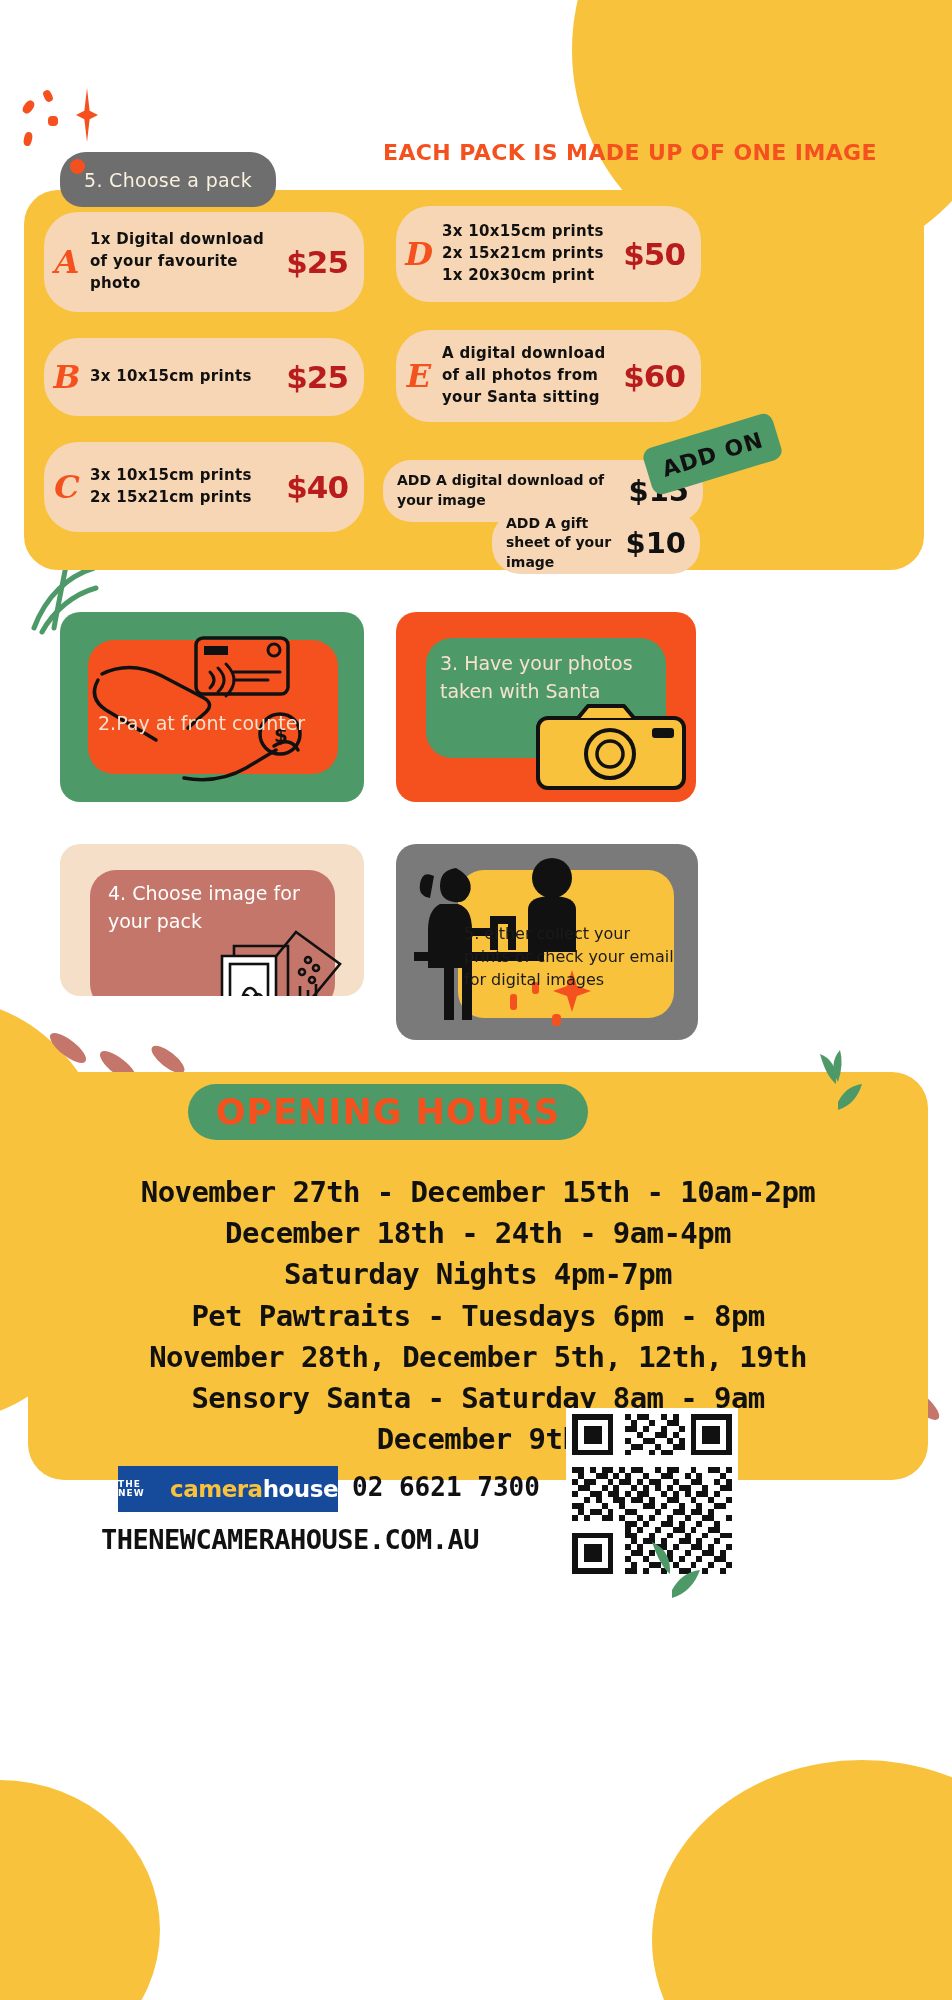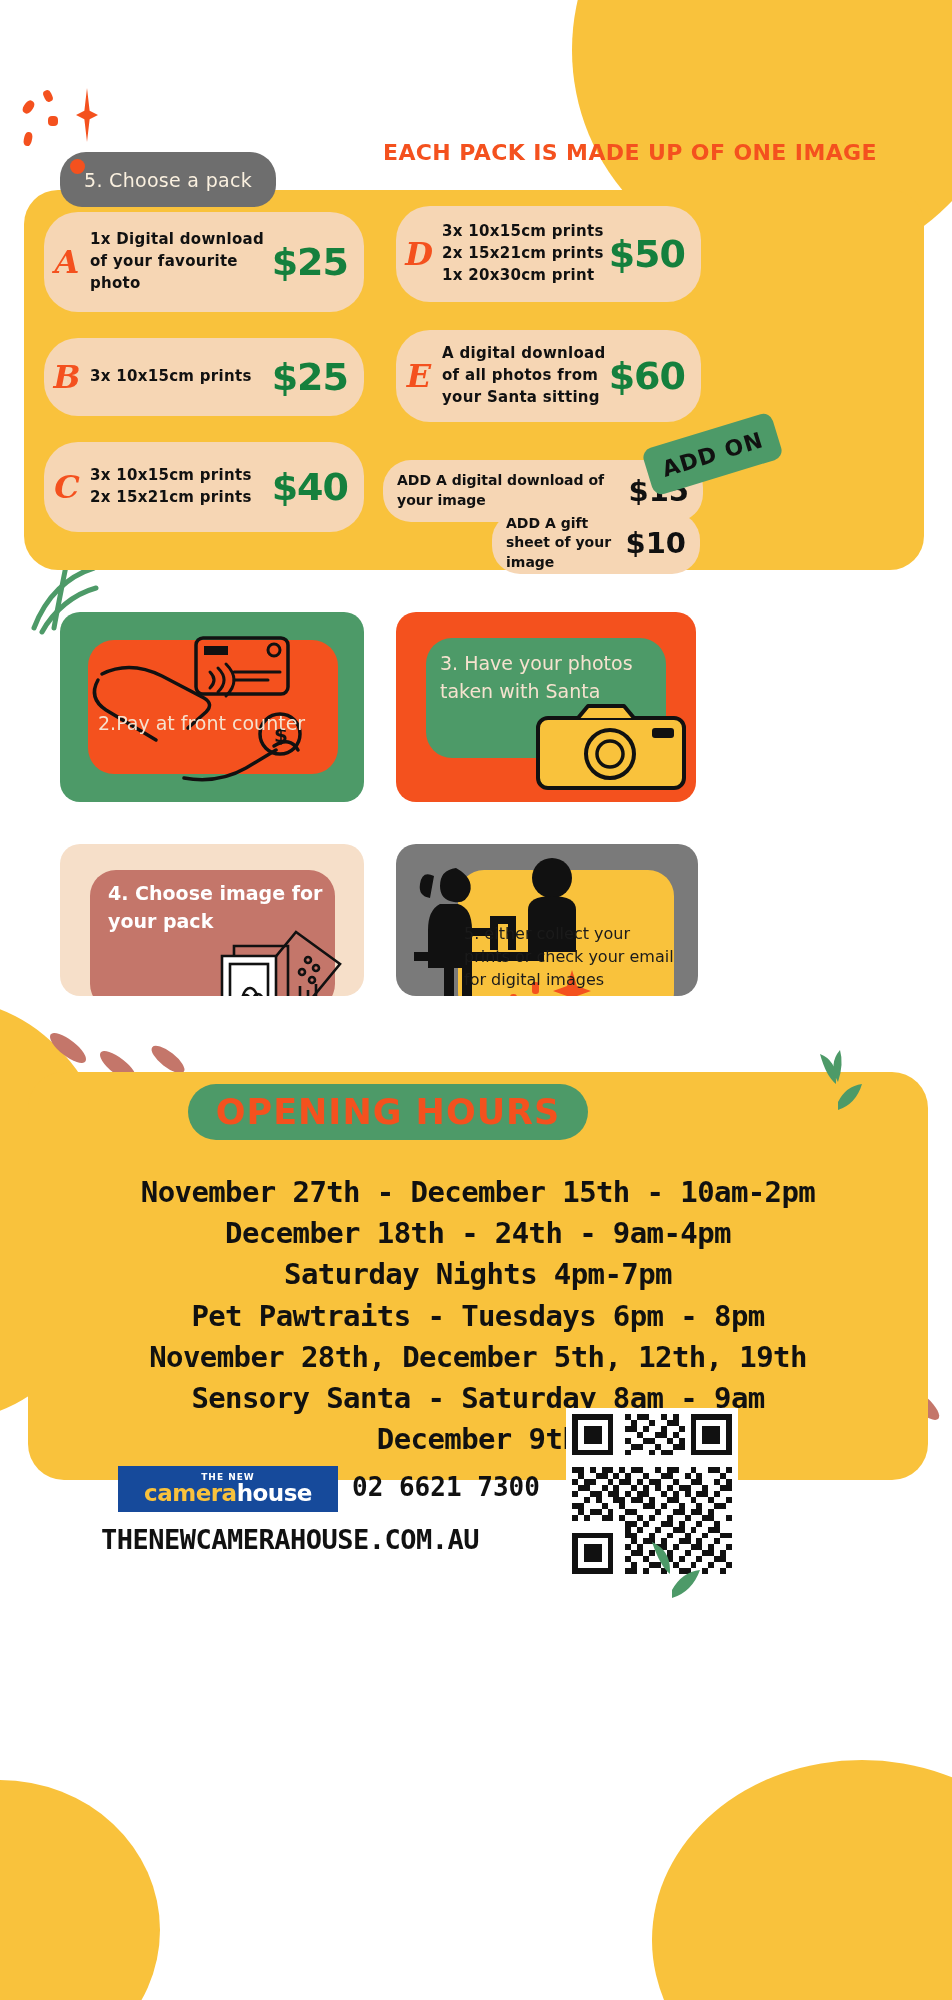--- a/index.html
+++ b/index.html
@@ -99,7 +99,7 @@
   }
   .pack .price {
     font-family: "DejaVu Sans", sans-serif; font-weight: 700;
-    font-size: 38px; color: #15803d; padding-right: 16px; letter-spacing: -1px;
+    font-size: 31px; color: #b91c1c; padding-right: 16px; letter-spacing: -1px;
     flex: none;
     text-align: center;
   }

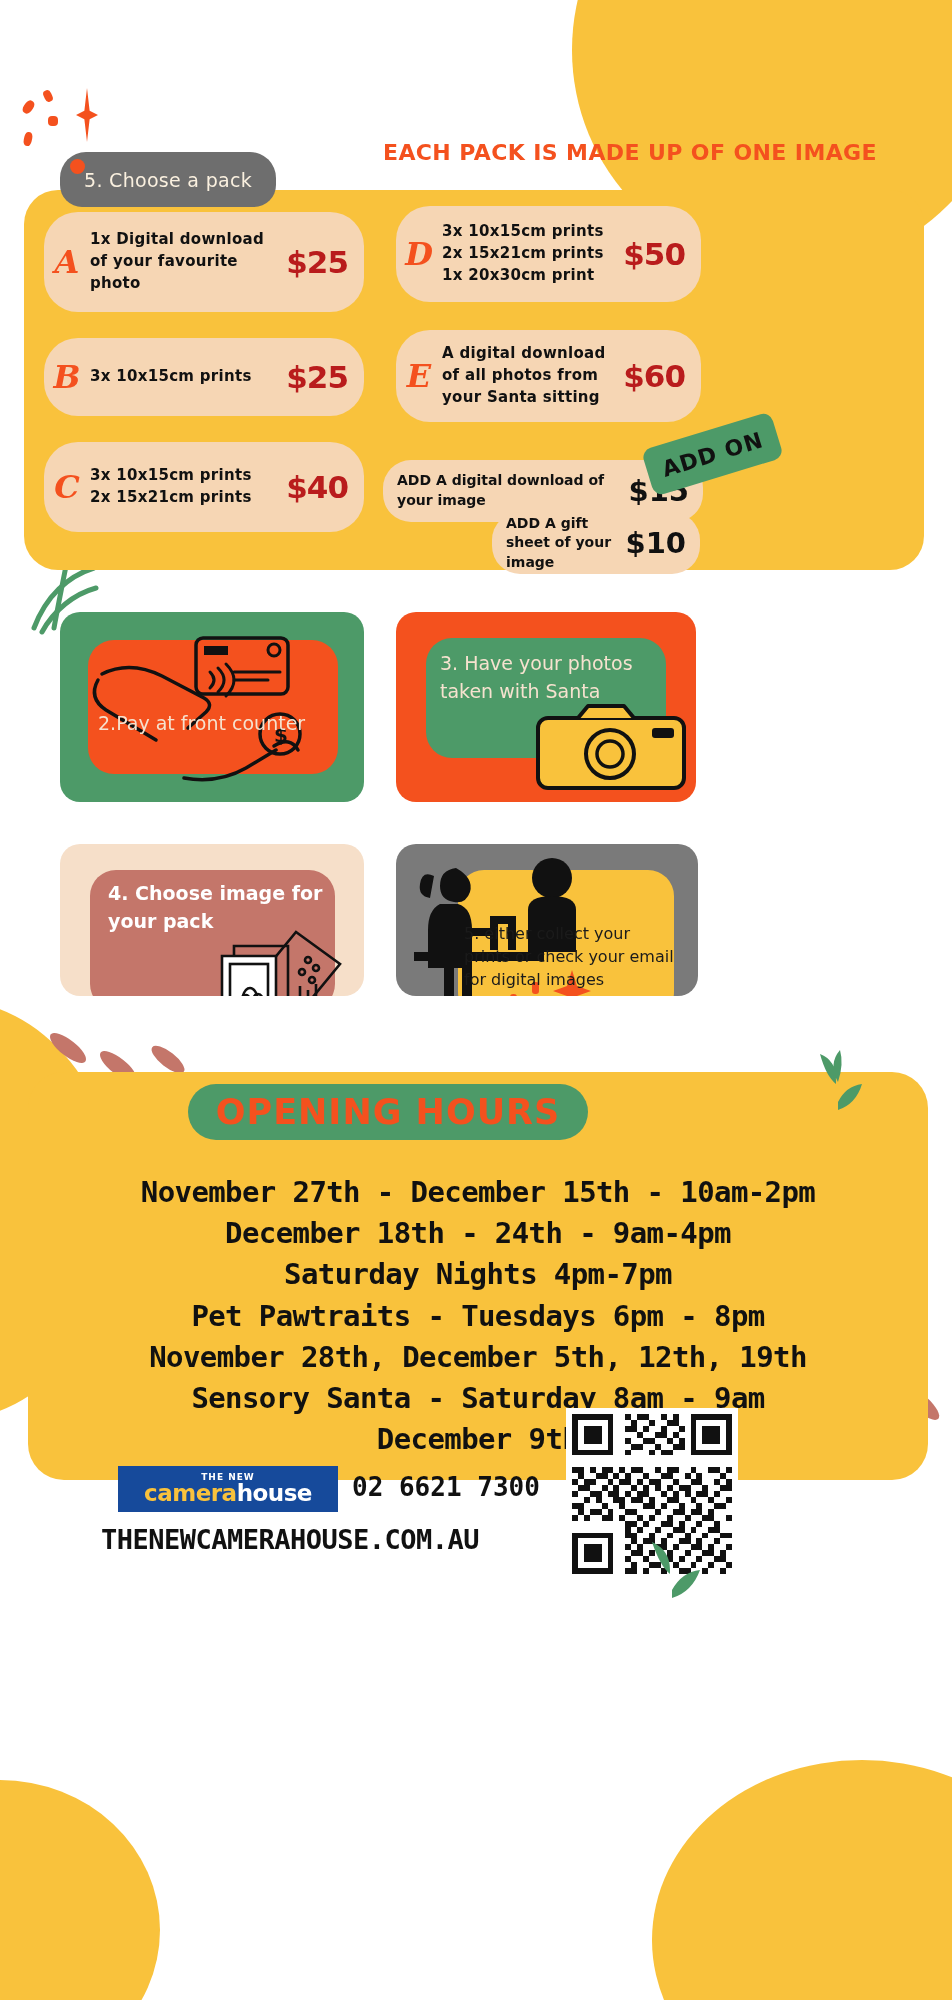--- a/index.html
+++ b/index.html
@@ -155,7 +155,7 @@
   .card3 .step-inner { left: 30px; top: 26px; width: 240px; height: 120px; background: #4d9a68; }
   .card3 .step-text { left: 44px; top: 38px; width: 220px; color: #f6e2cf; }
 
-  .card4 { left: 60px; top: 844px; width: 304px; height: 152px; background: #f6dfc9; font-weight: bold; }
+  .card4 { left: 60px; top: 844px; width: 304px; height: 152px; background: #f6dfc9; }
   .card4 .step-inner { left: 30px; top: 26px; width: 245px; height: 140px; background: #c4766a; }
   .card4 .step-text { left: 48px; top: 36px; width: 230px; color: #ffffff; }
 

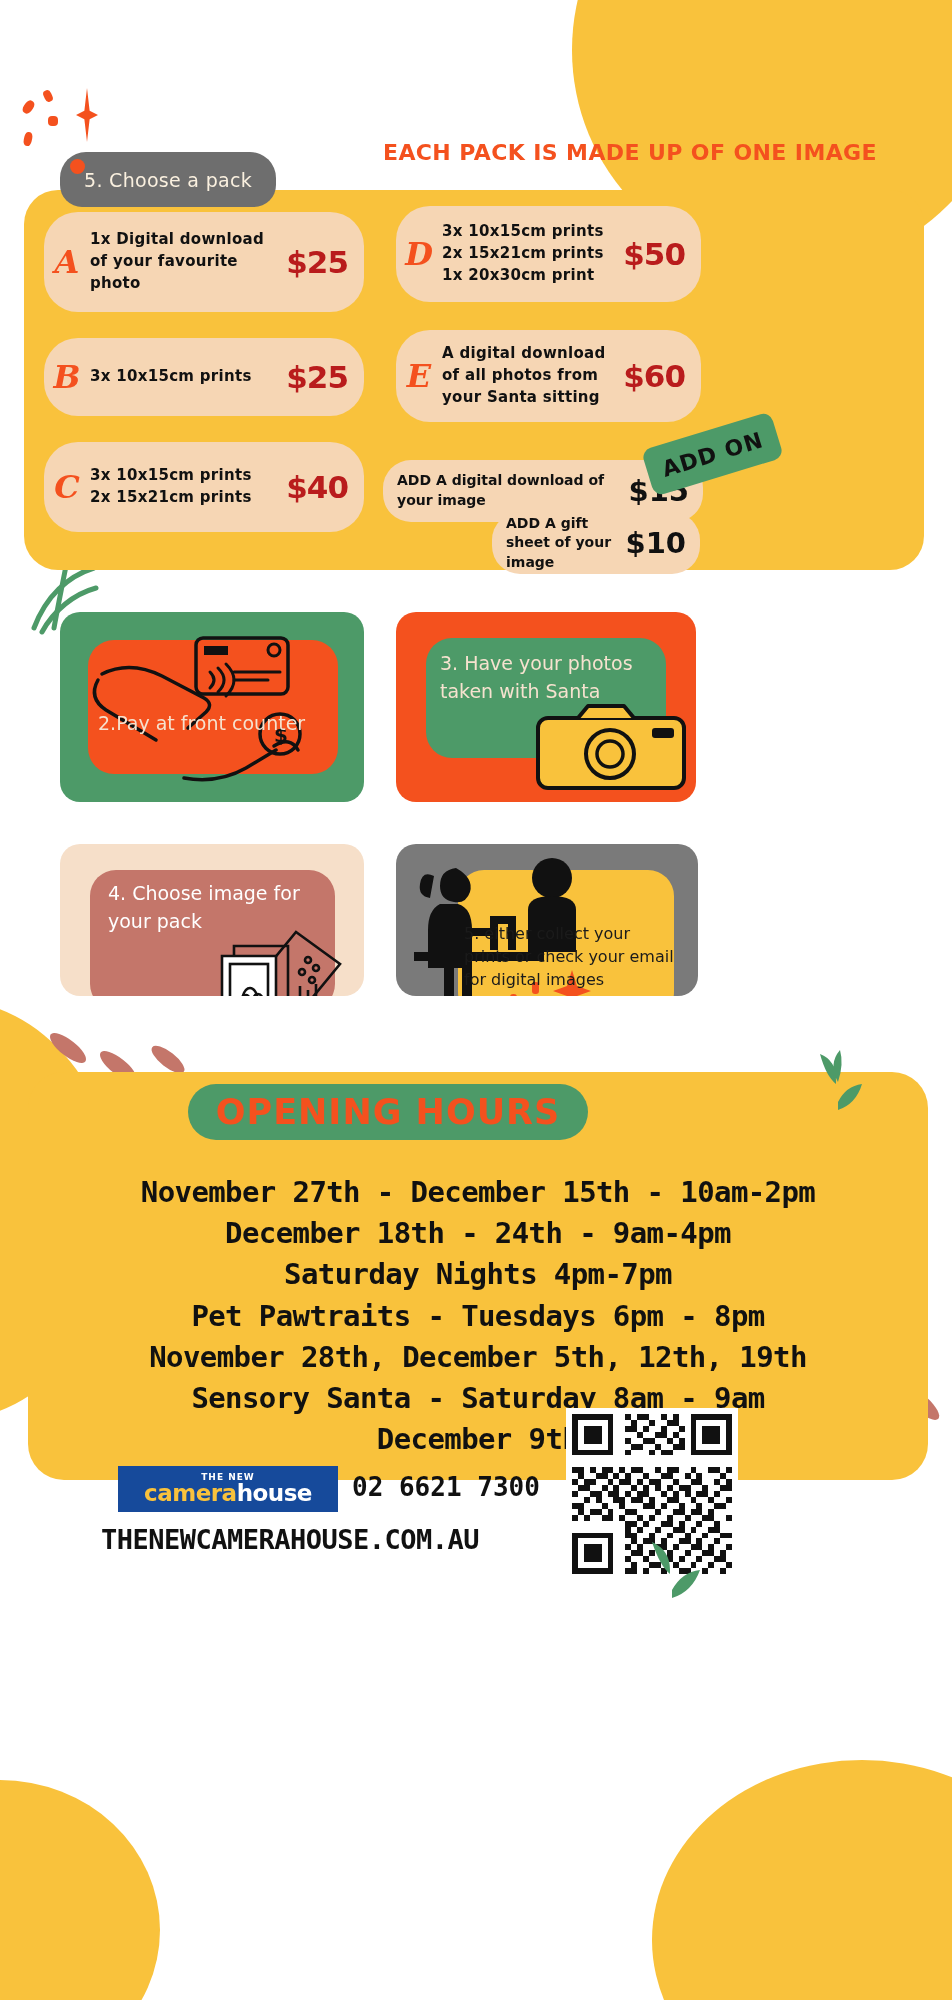--- a/index.html
+++ b/index.html
@@ -159,7 +159,7 @@
   .card4 .step-inner { left: 30px; top: 26px; width: 245px; height: 140px; background: #c4766a; }
   .card4 .step-text { left: 48px; top: 36px; width: 230px; color: #ffffff; }
 
-  .card5 { left: 396px; top: 844px; width: 302px; height: 152px; background: #7a7a7a; }
+  .card5 { left: 396px; top: 844px; width: 302px; height: 196px; background: #7a7a7a; }
   .card5 .step-inner { left: 62px; top: 26px; width: 216px; height: 148px; background: #f9c23c; }
   .card5 .step-text { left: 68px; top: 78px; width: 216px; color: #1b1b1b; font-size: 16px; }
 

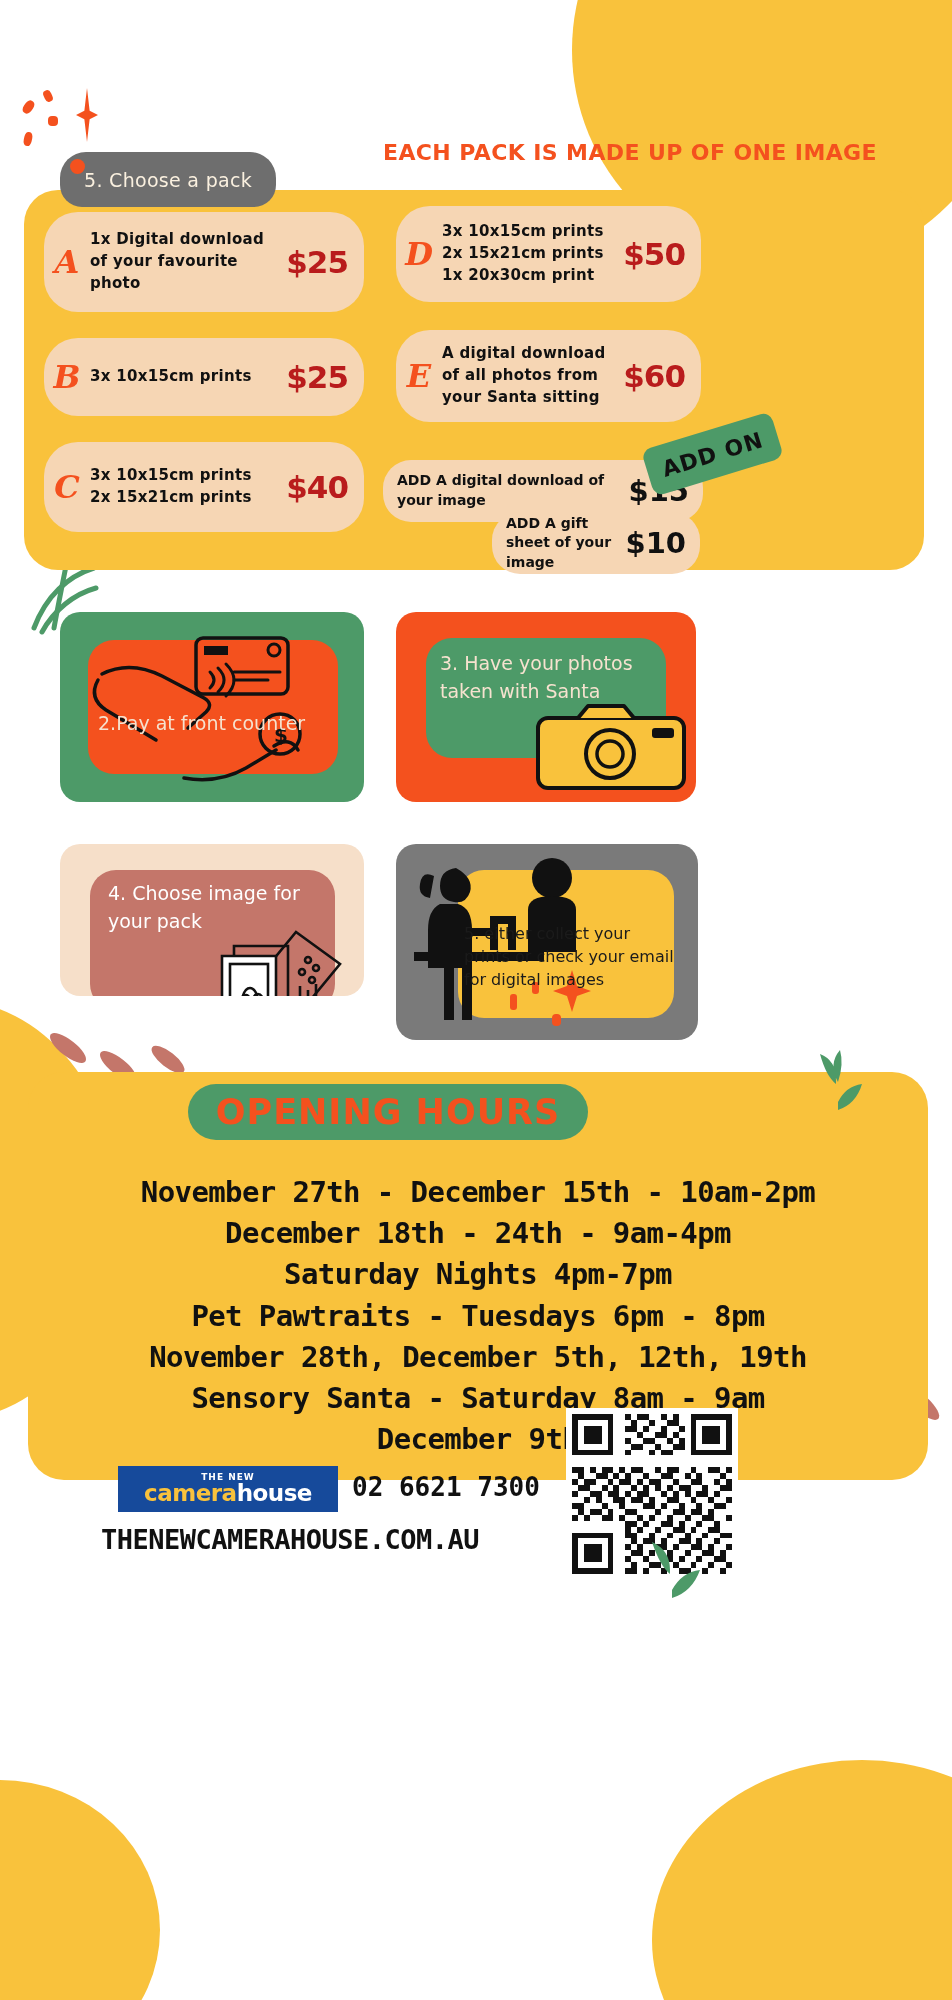--- a/index.html
+++ b/index.html
@@ -192,7 +192,7 @@
   .logo-box {
     position: absolute; left: 118px; top: 1466px;
     width: 220px; height: 46px; background: #164a9b; z-index: 5;
-    display: flex; flex-direction: column; align-items: center;
+    display: flex; flex-direction: row; align-items: center;
     justify-content: center; line-height: 1;
   }
   .logo-top {

